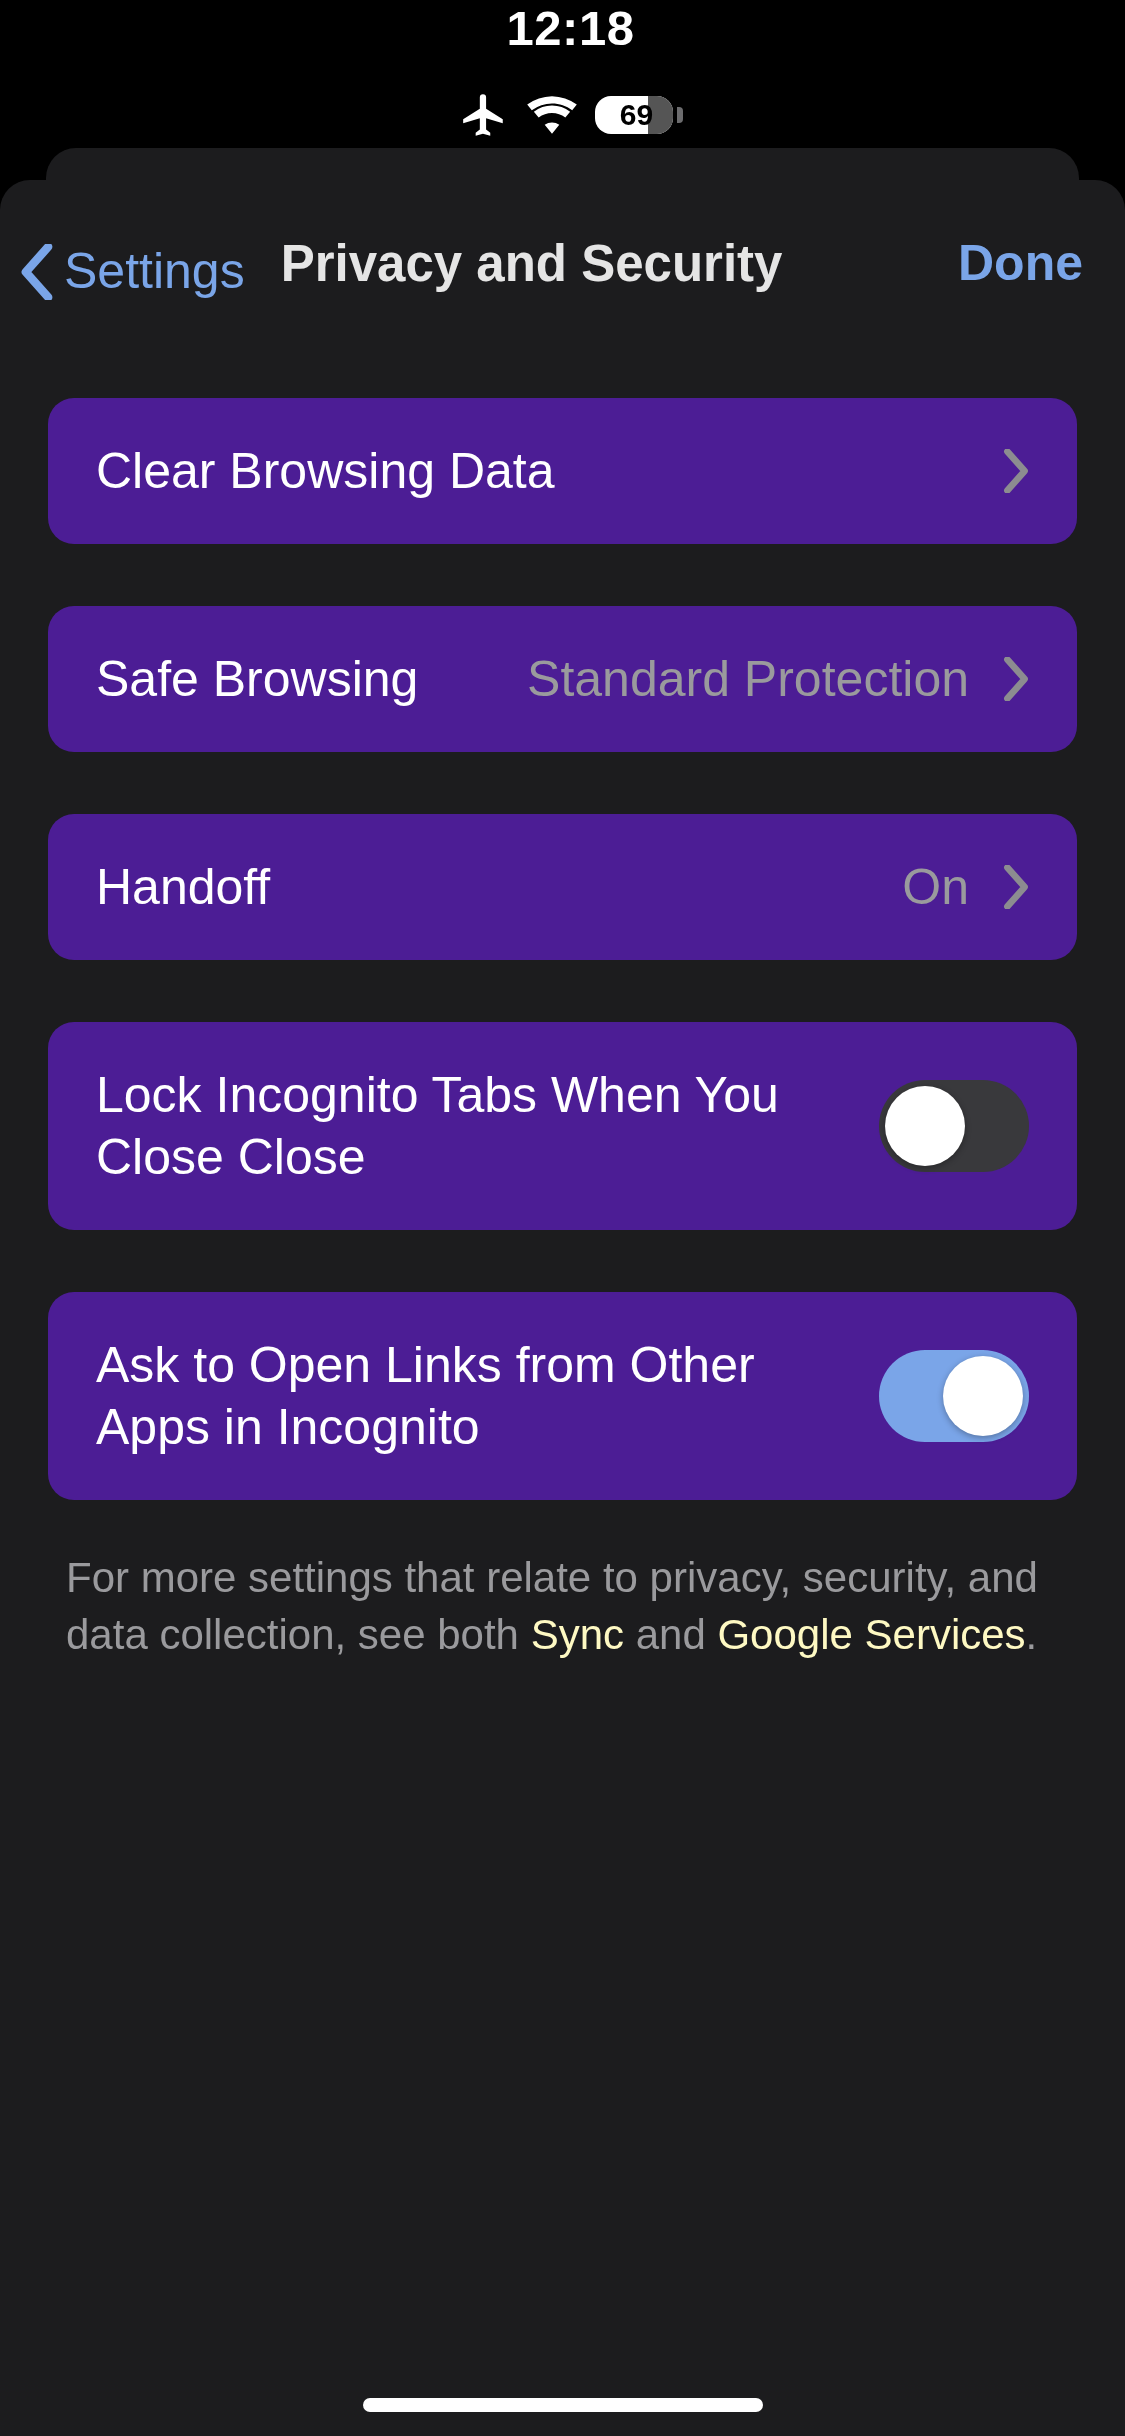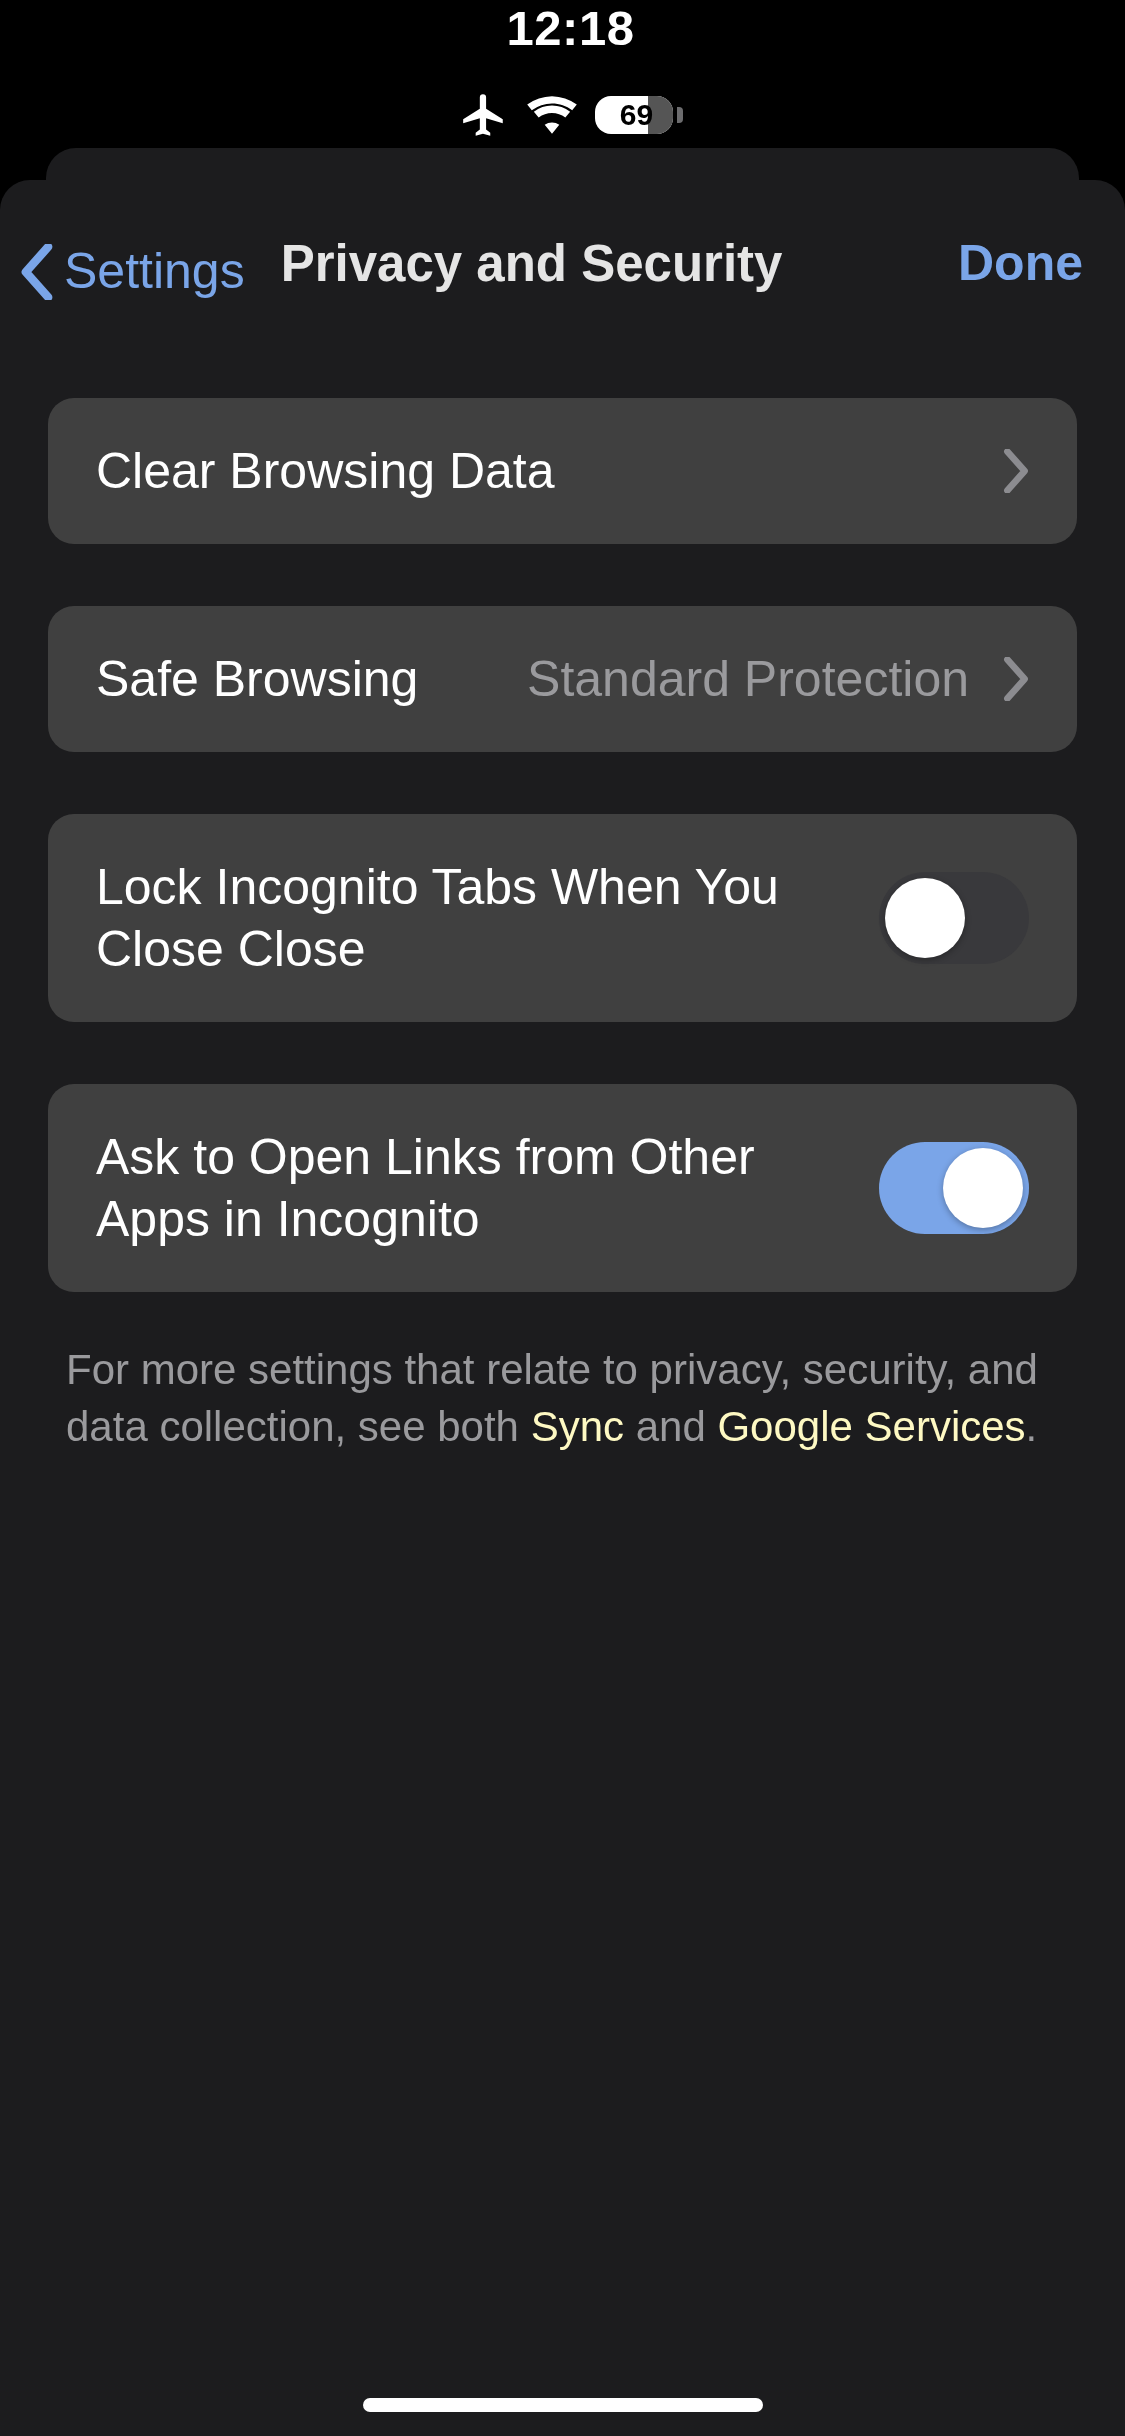--- a/index.html
+++ b/index.html
@@ -146,7 +146,7 @@
     padding: 90px 48px 0 48px;
   }
   .cell {
-    background: #404040;
+    background: #4c1d95;
     border-radius: 26px;
     padding: 42px 48px;
     display: flex;

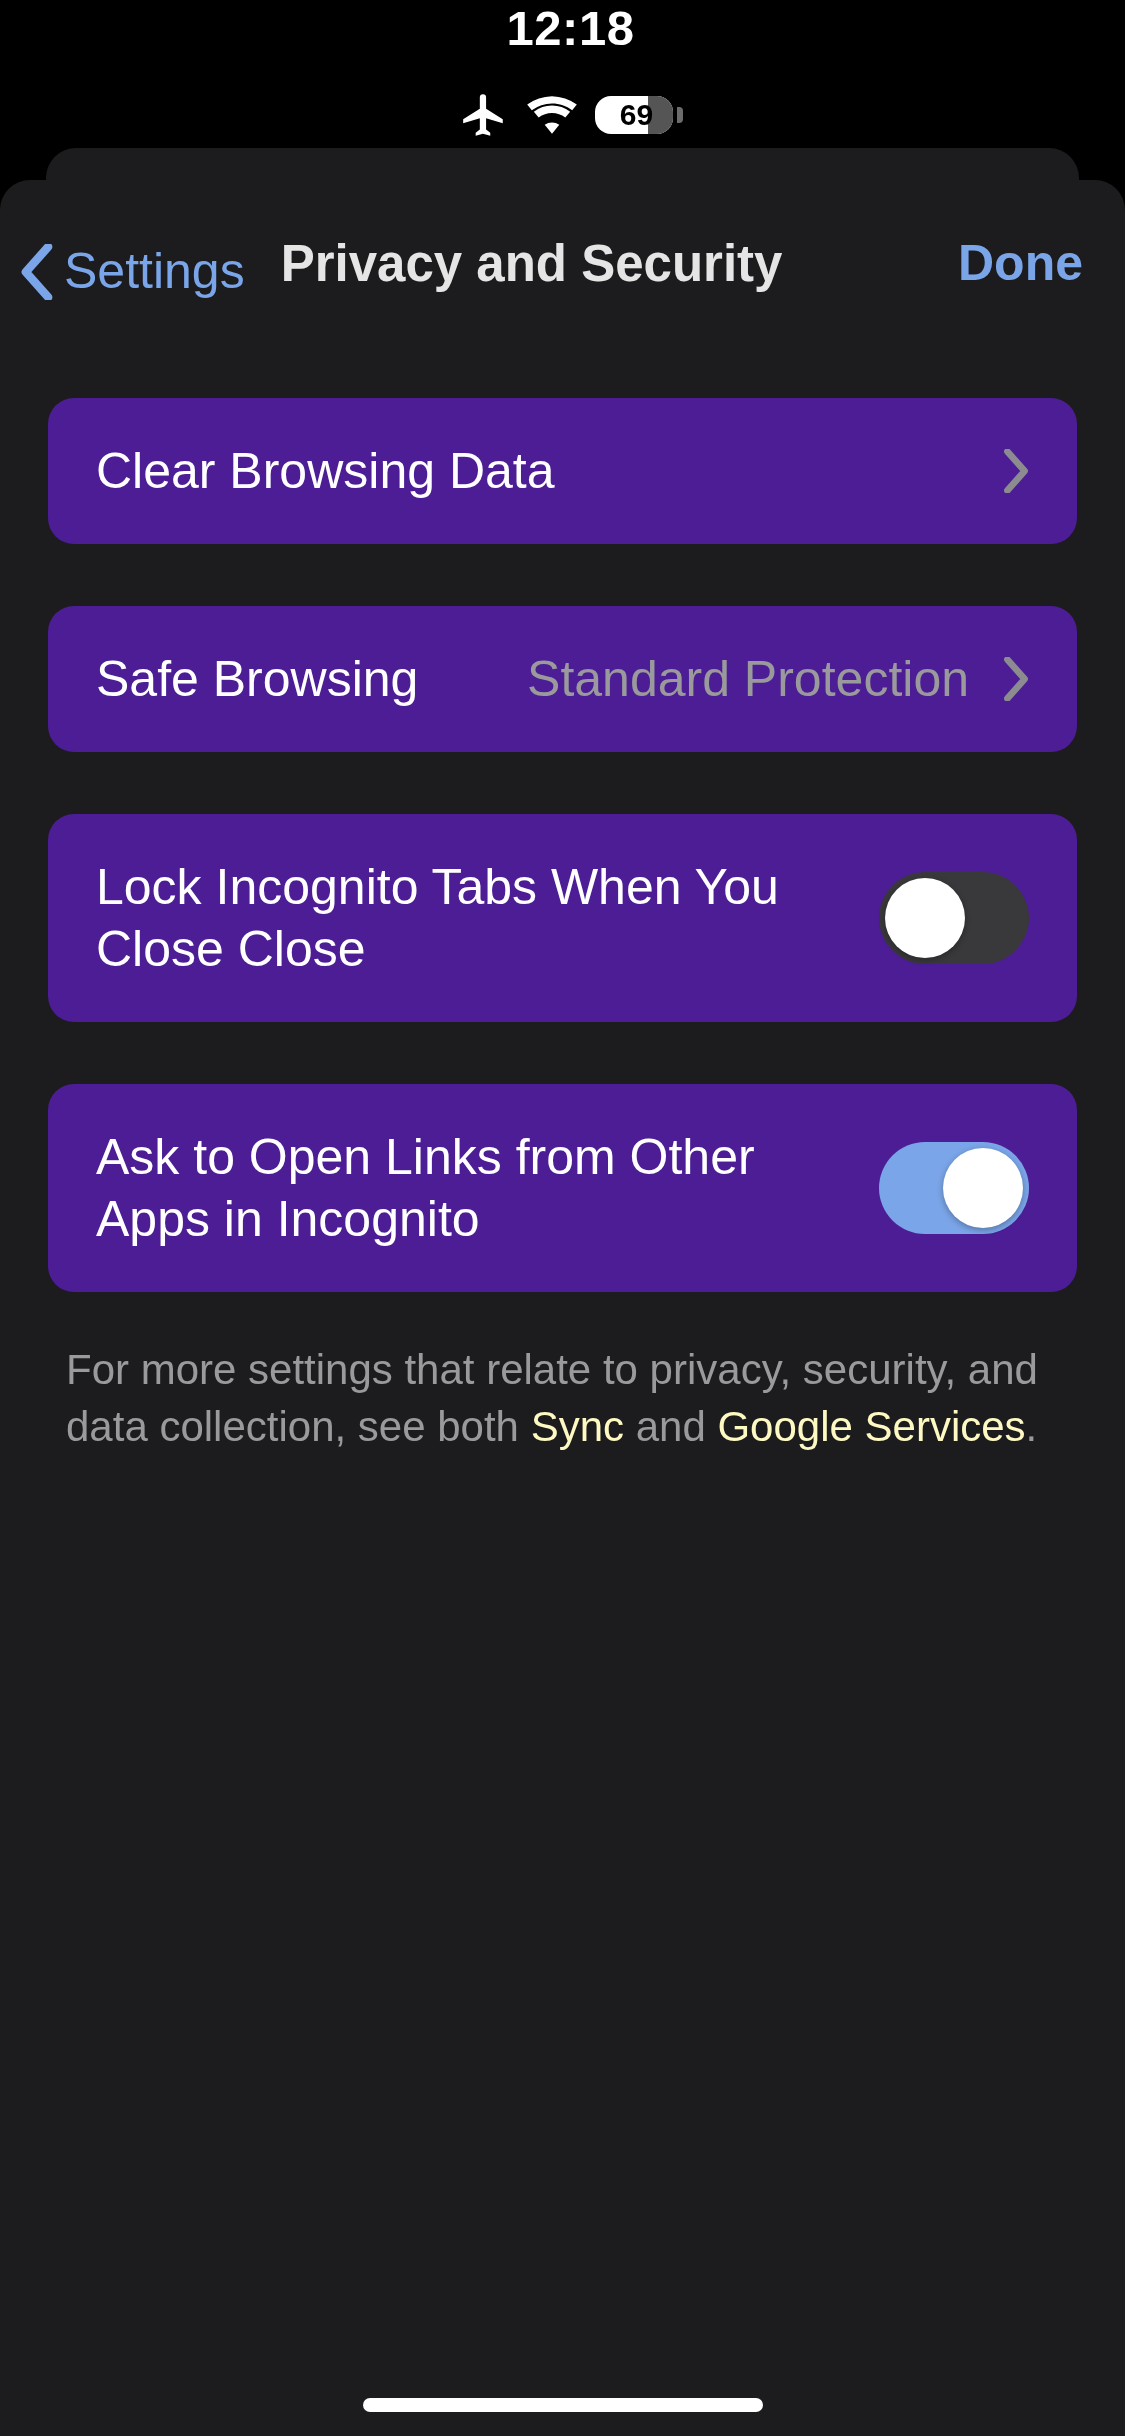--- a/index.html
+++ b/index.html
@@ -282,6 +282,15 @@
         </span>
       </div>
 
+      <div class="cell">
+        <div class="cell-label">Handoff</div>
+        <div class="cell-value">On</div>
+        <span class="chevron">
+          <svg width="26" height="44" viewBox="0 0 12 20" fill="none">
+              <path d="m2 1 8 9-8 9" stroke="#8c8c90" stroke-width="3" stroke-linecap="round" stroke-linejoin="round"></path>
+            </svg>
+        </span>
+      </div>
 
       <div class="cell">
         <div class="cell-label">Lock Incognito Tabs When You Close Close</div>

